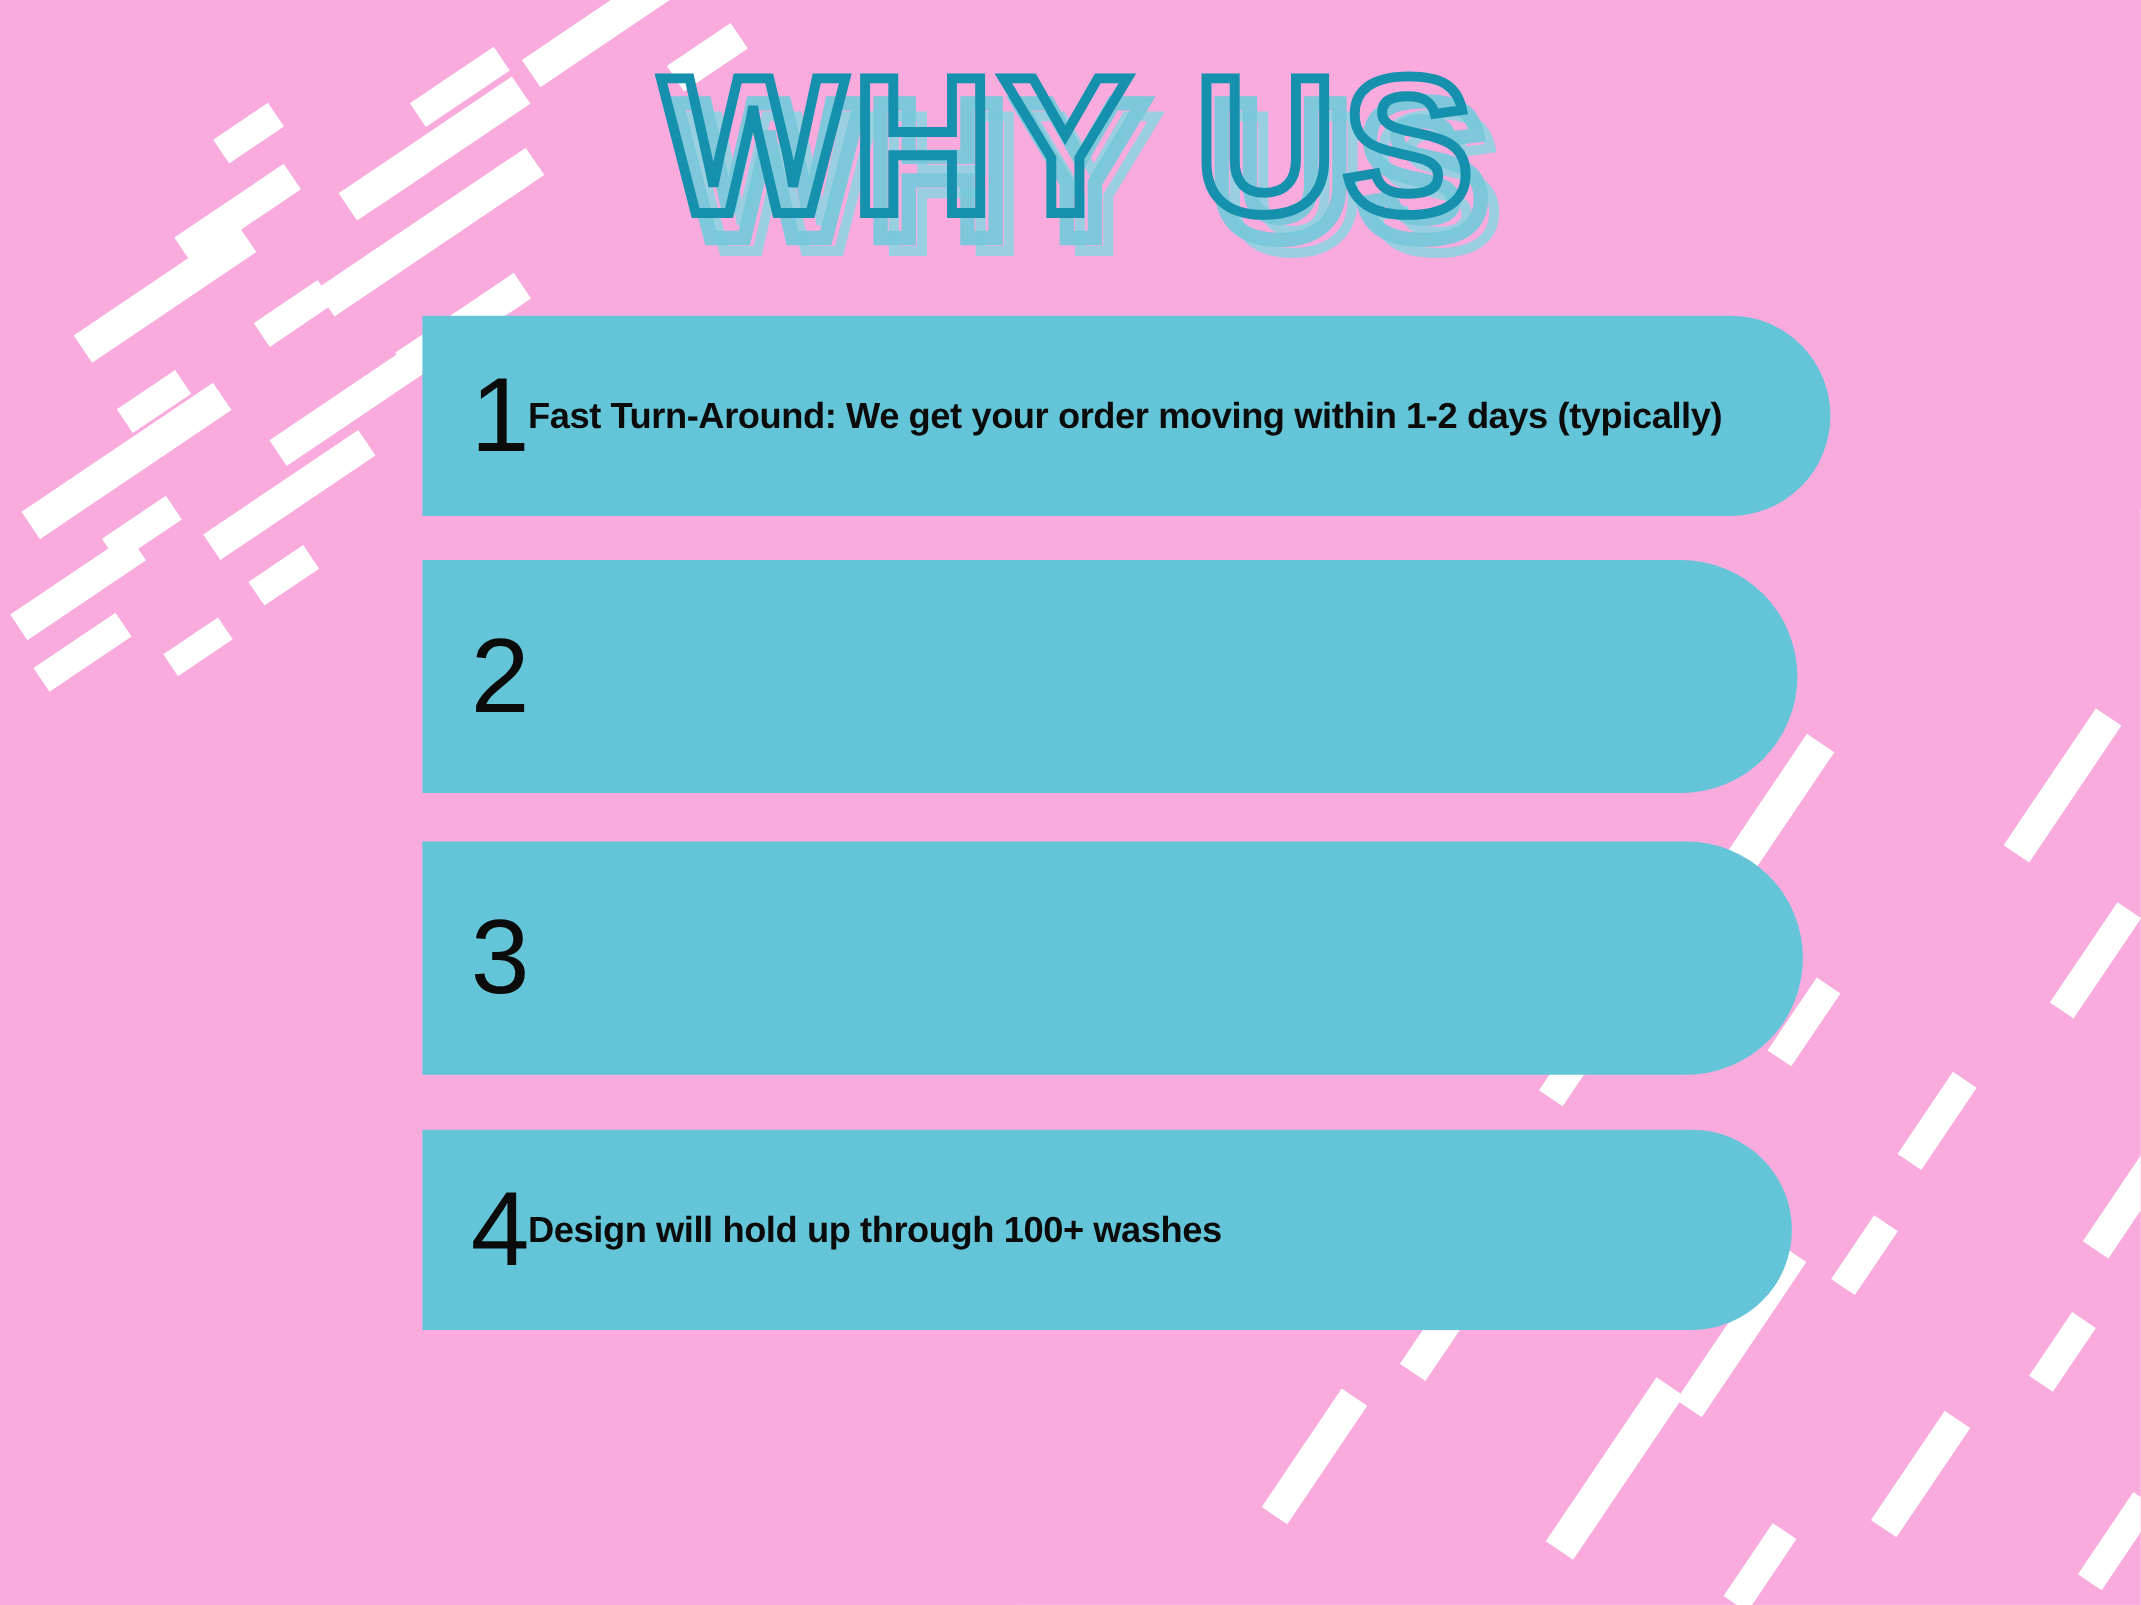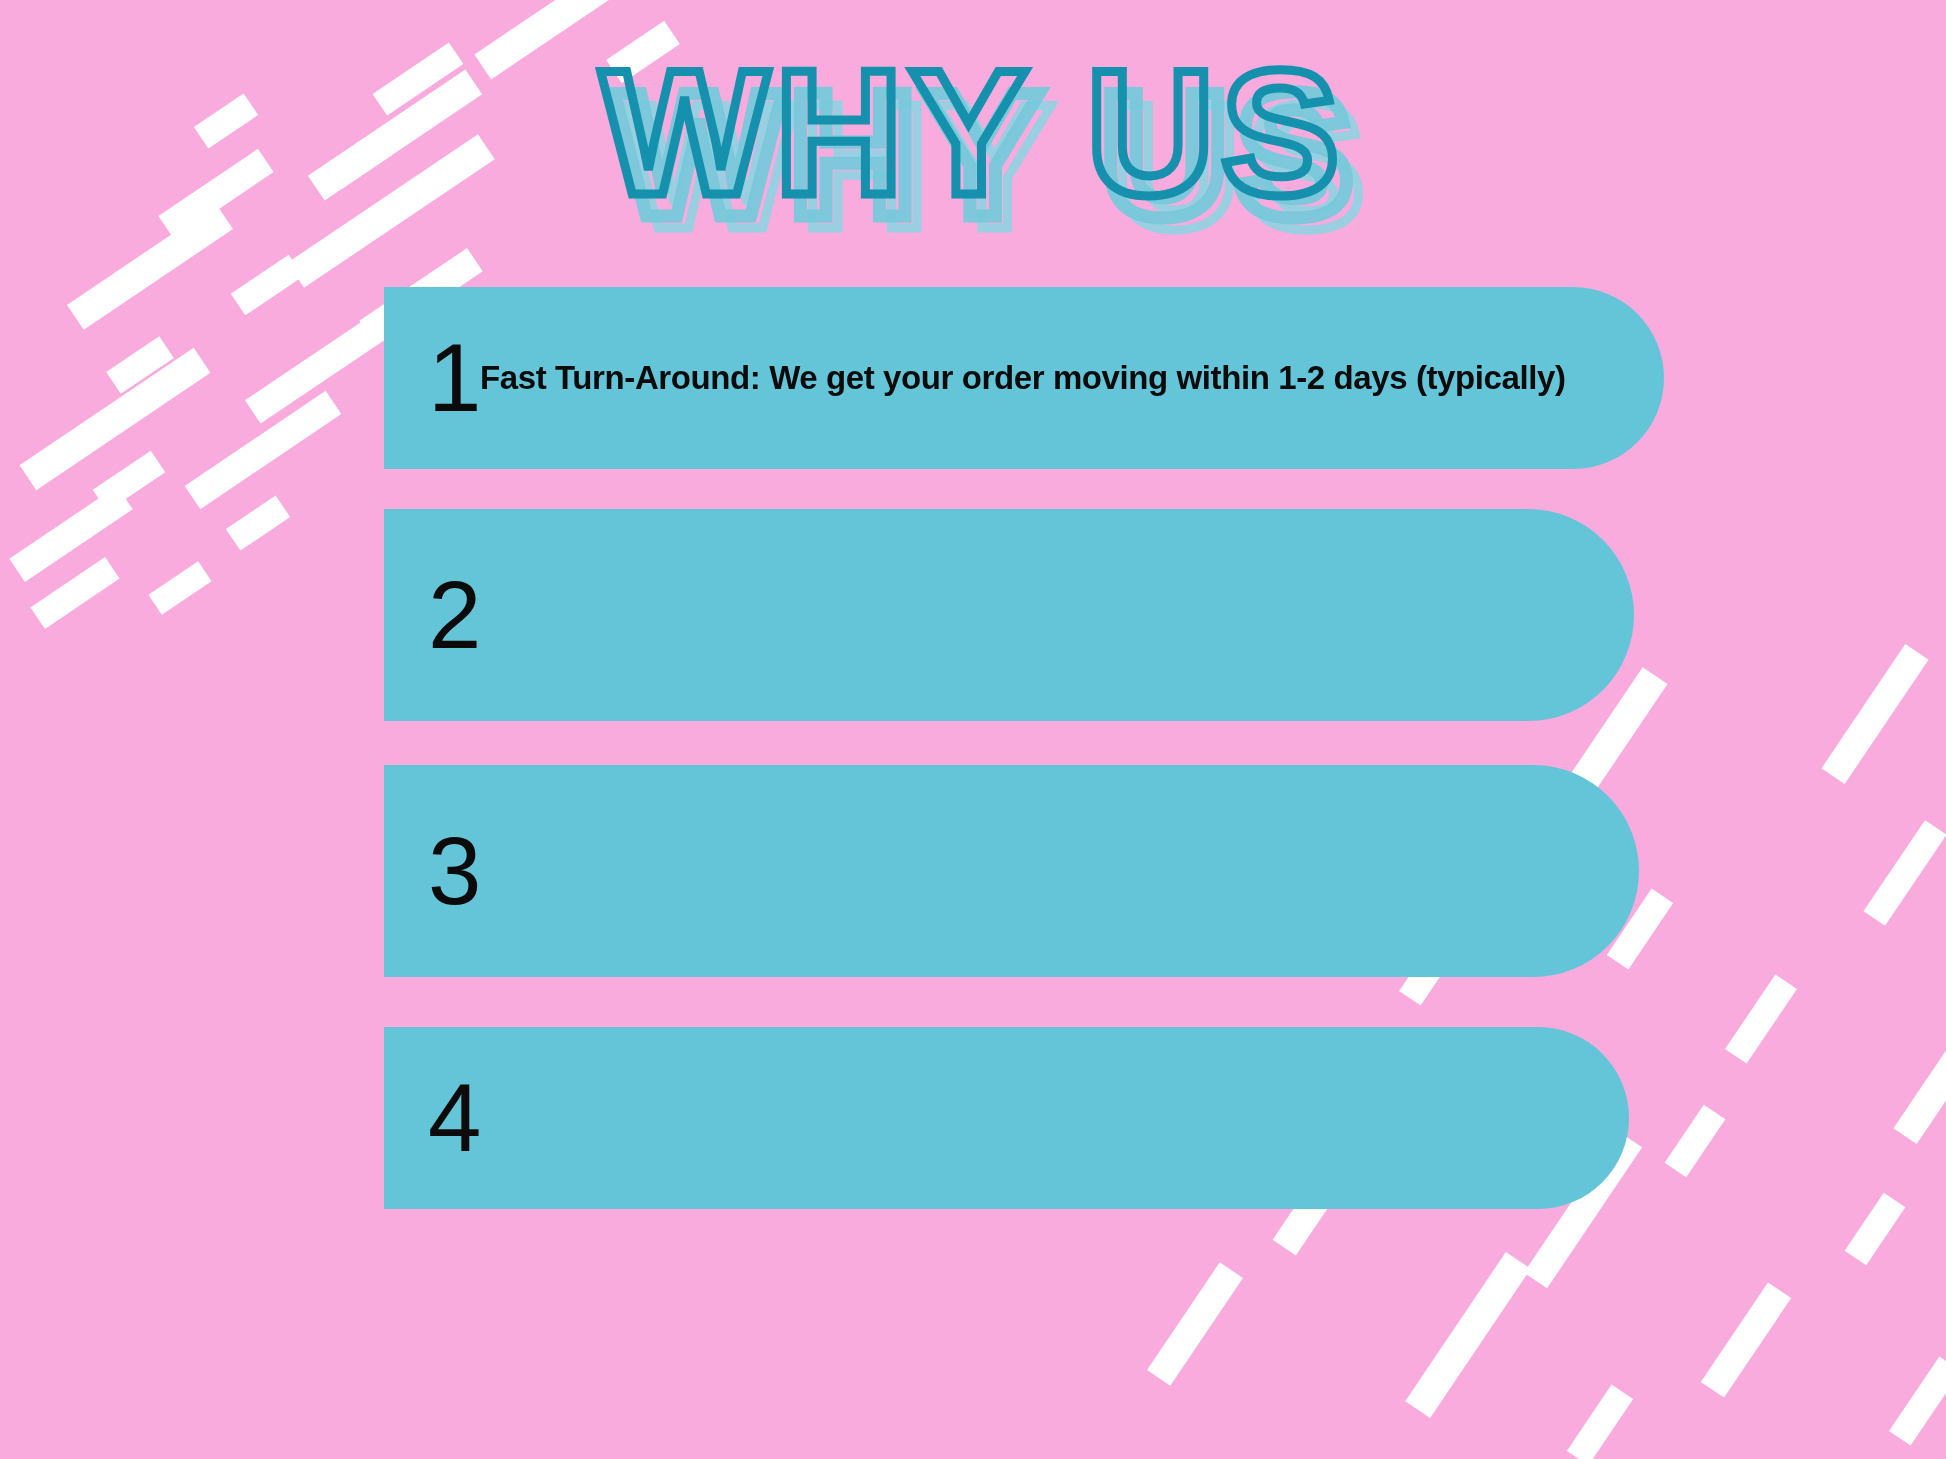--- a/index.html
+++ b/index.html
@@ -191,6 +191,7 @@
       </div>
       <div class="card" style="top: 740px; height: 182px; width: 1245px; background: rgb(99, 197, 215); border-radius: 0px 91px 91px 0px;">
         <div class="card-num" style="color: rgb(11, 11, 11);">4</div>
+        <div class="card-text" style="color: rgb(11, 11, 11);">Design will hold up through 100+ washes</div>
       </div>
     </div>
 

